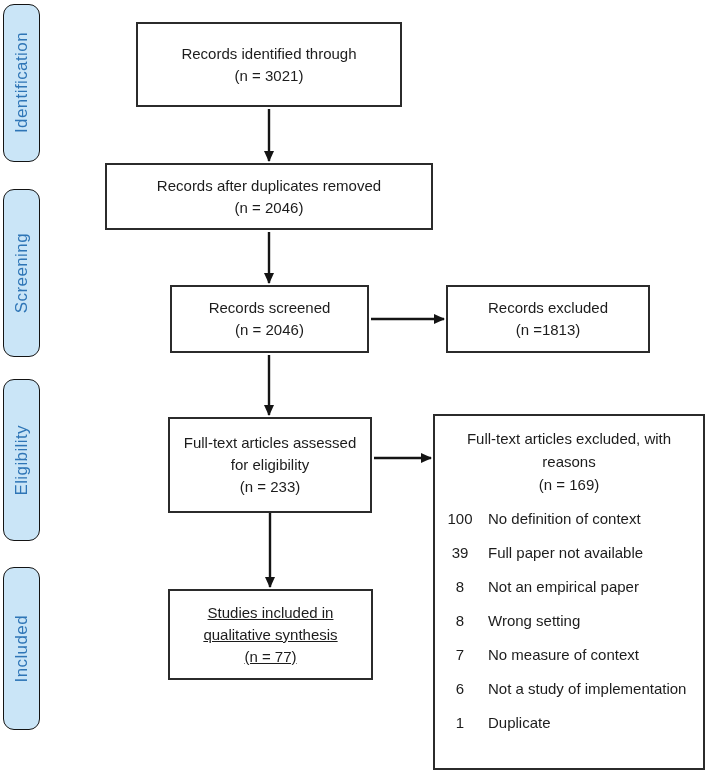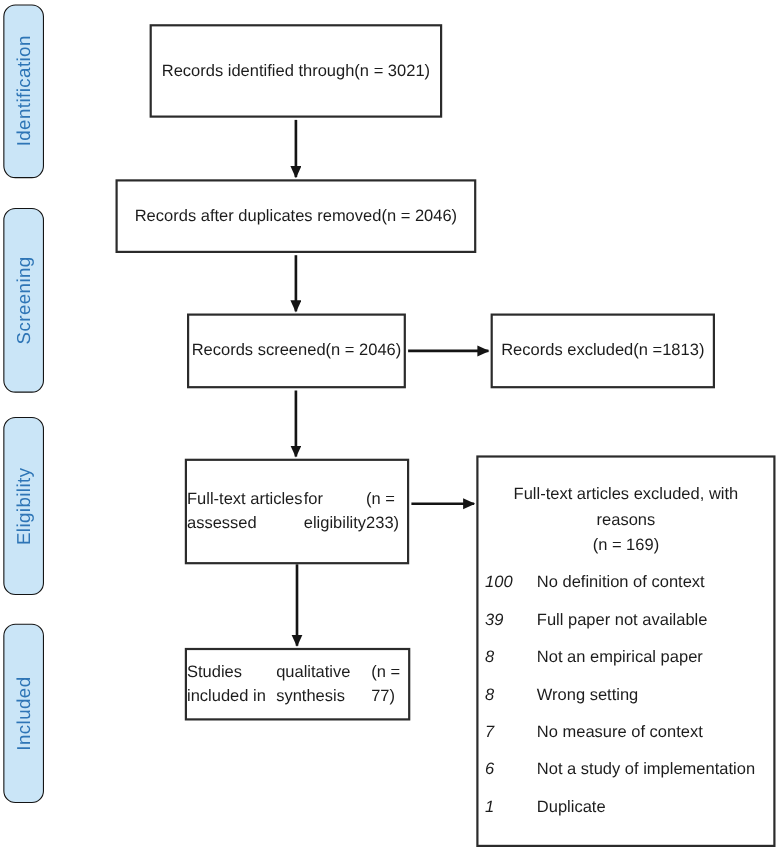--- a/index.html
+++ b/index.html
@@ -42,9 +42,10 @@
     border: 2px solid #2b2b2b;
     background: #ffffff;
     display: flex;
+    flex-direction: column;
     align-items: center;
     justify-content: center;
-    text-align: left;
+    text-align: right;
     font-size: 15px;
     line-height: 22px;
   }

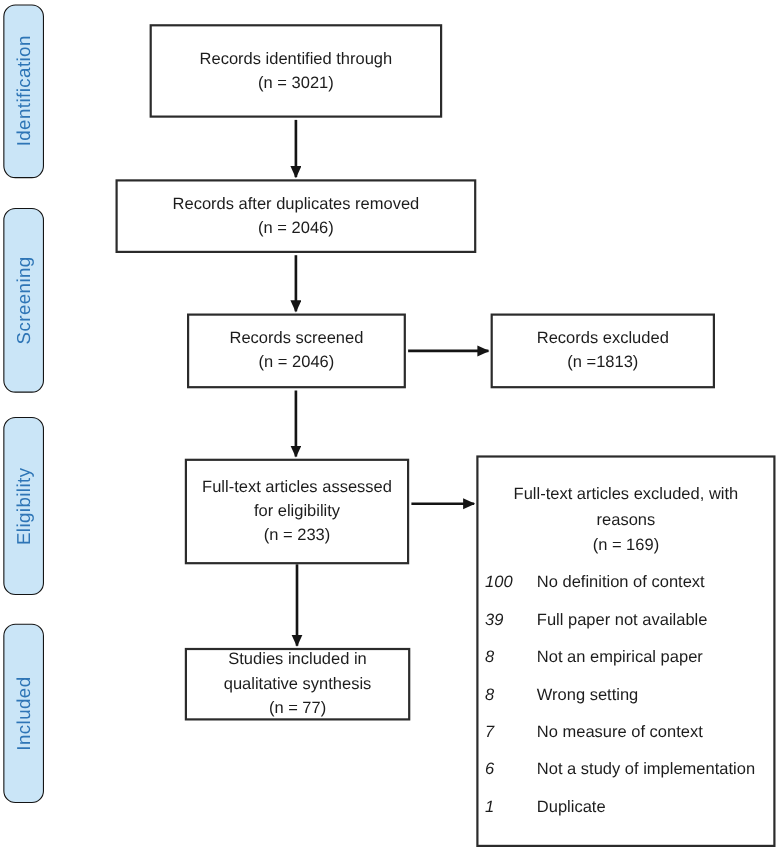--- a/index.html
+++ b/index.html
@@ -61,7 +61,7 @@
   .bigbox .hdr {
     text-align: center;
     line-height: 23px;
-    padding-top: 22px;
+    padding-top: 11px;
   }
   .reasons { padding: 0 8px 0 6px; }
   .reason-row {

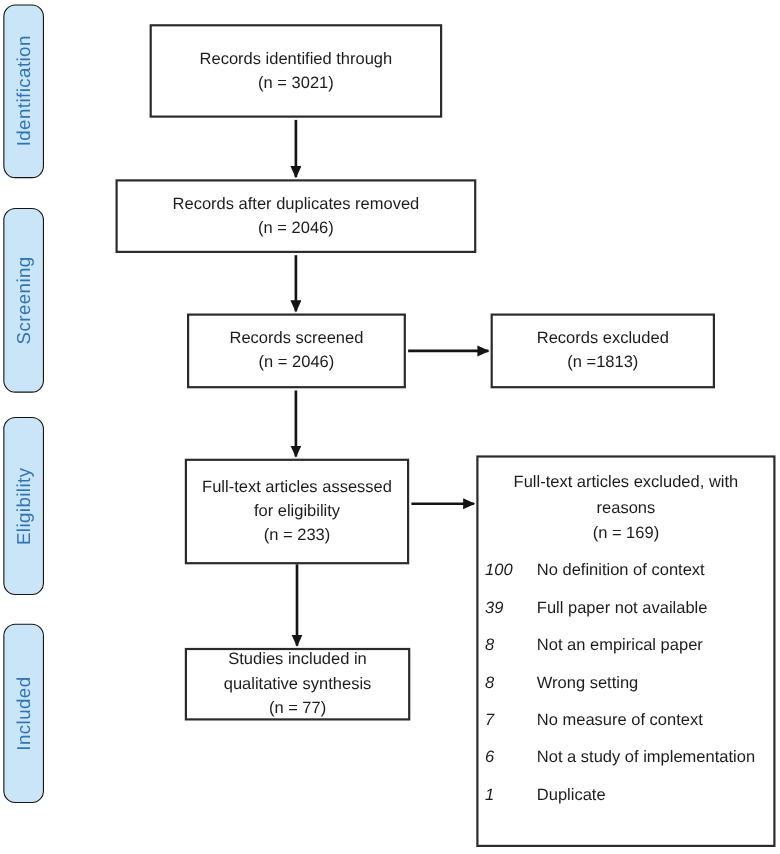--- a/index.html
+++ b/index.html
@@ -70,7 +70,7 @@
     line-height: 22px;
     align-items: baseline;
   }
-  .reason-n  { flex: 0 0 38px; width: 38px; text-align: left; font-style: italic; }
+  .reason-n  { flex: 0 0 38px; width: 38px; text-align: center; }
   .reason-label { margin-left: 9px; text-align: left; }
 
   .arrows {

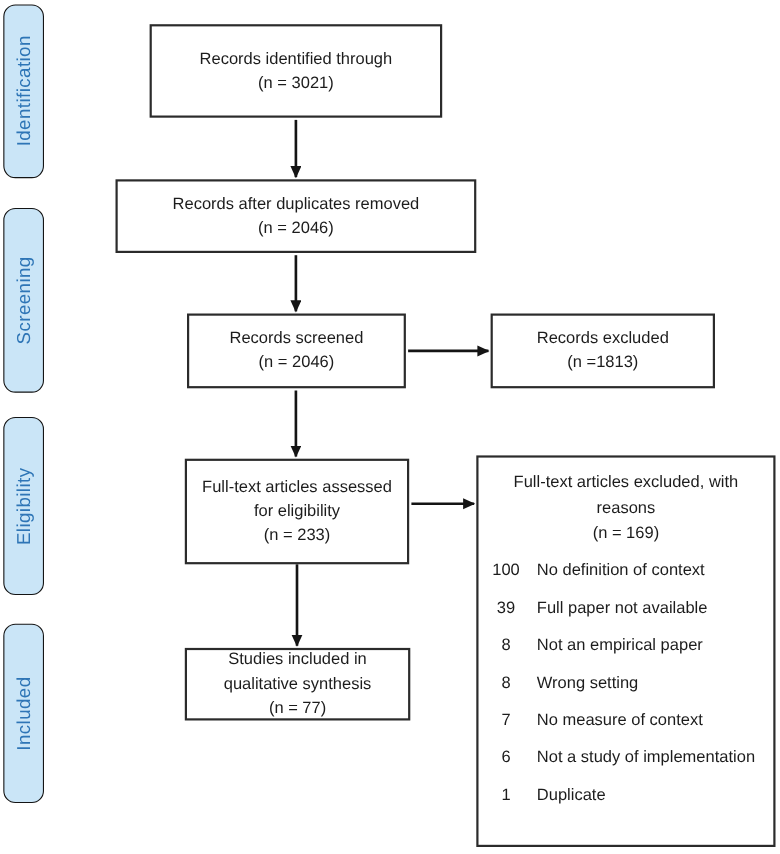--- a/index.html
+++ b/index.html
@@ -176,7 +176,7 @@
     </div>
   </div>
 
-  <div class="fbox" style="left:168px;top:589px;width:205px;height:66px;">
+  <div class="fbox" style="left:168px;top:589px;width:205px;height:91px;text-decoration:underline;">
     <div>Studies included in</div>
     <div>qualitative synthesis</div>
     <div>(n = 77)</div>

